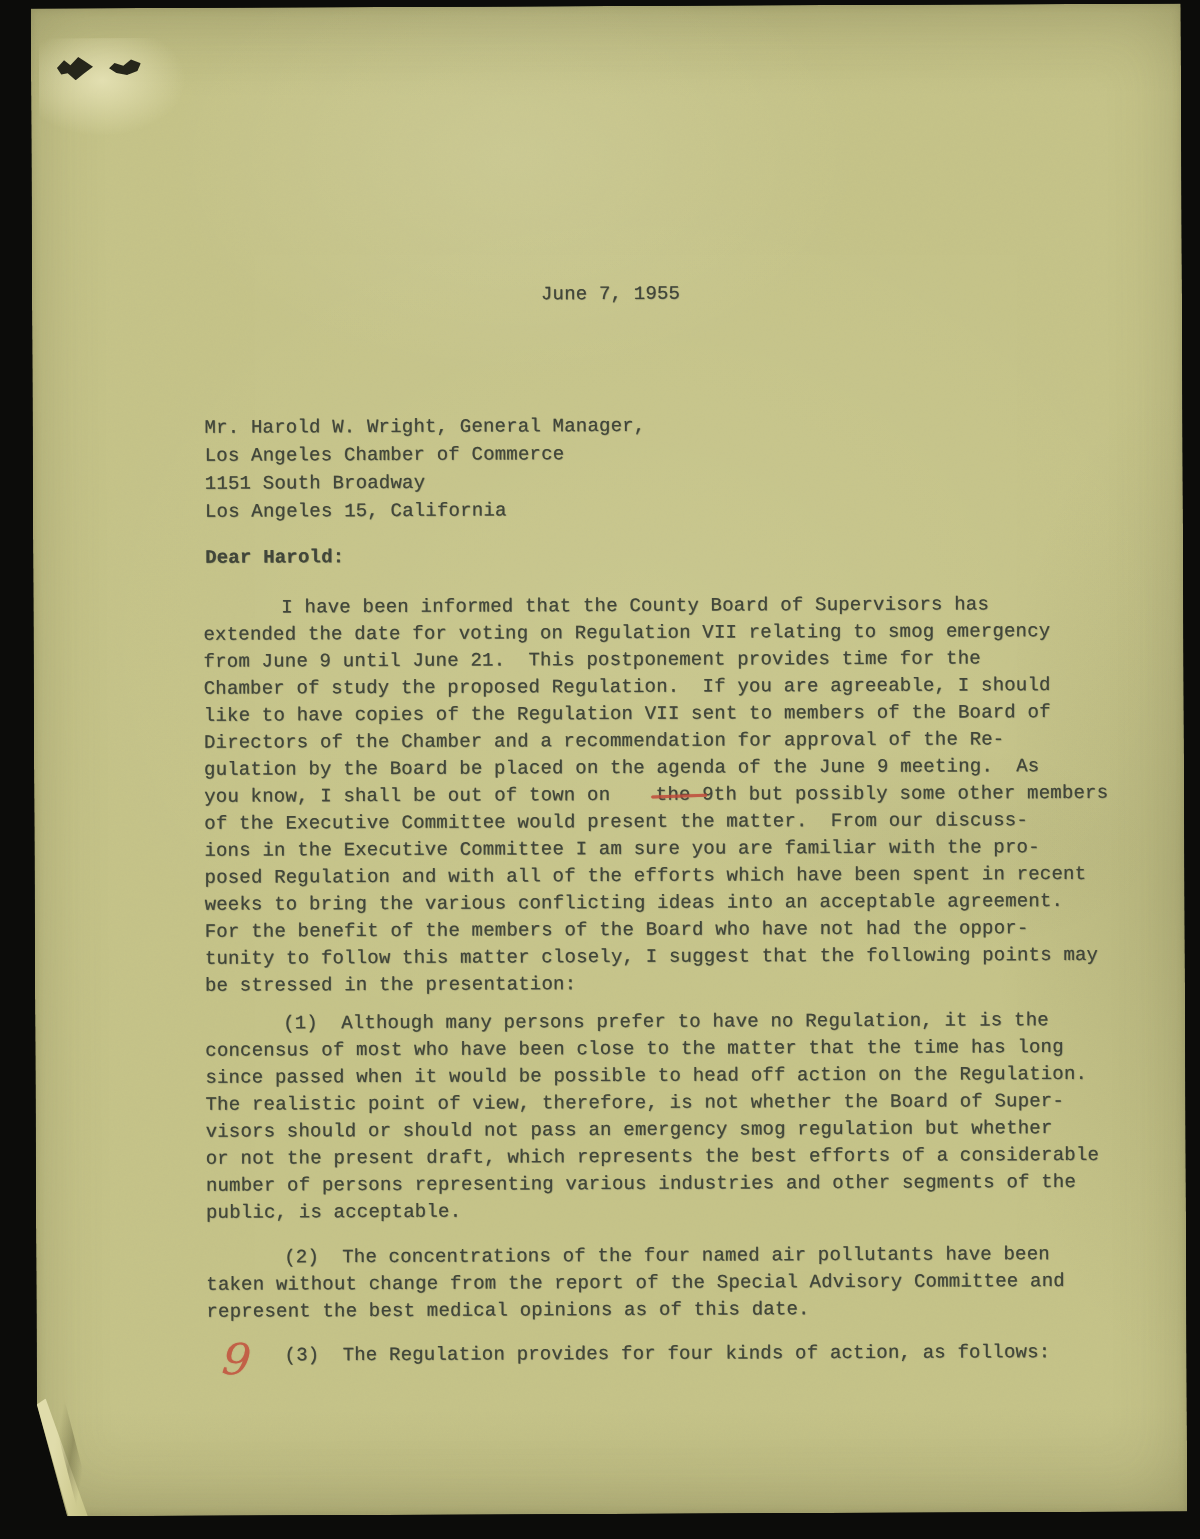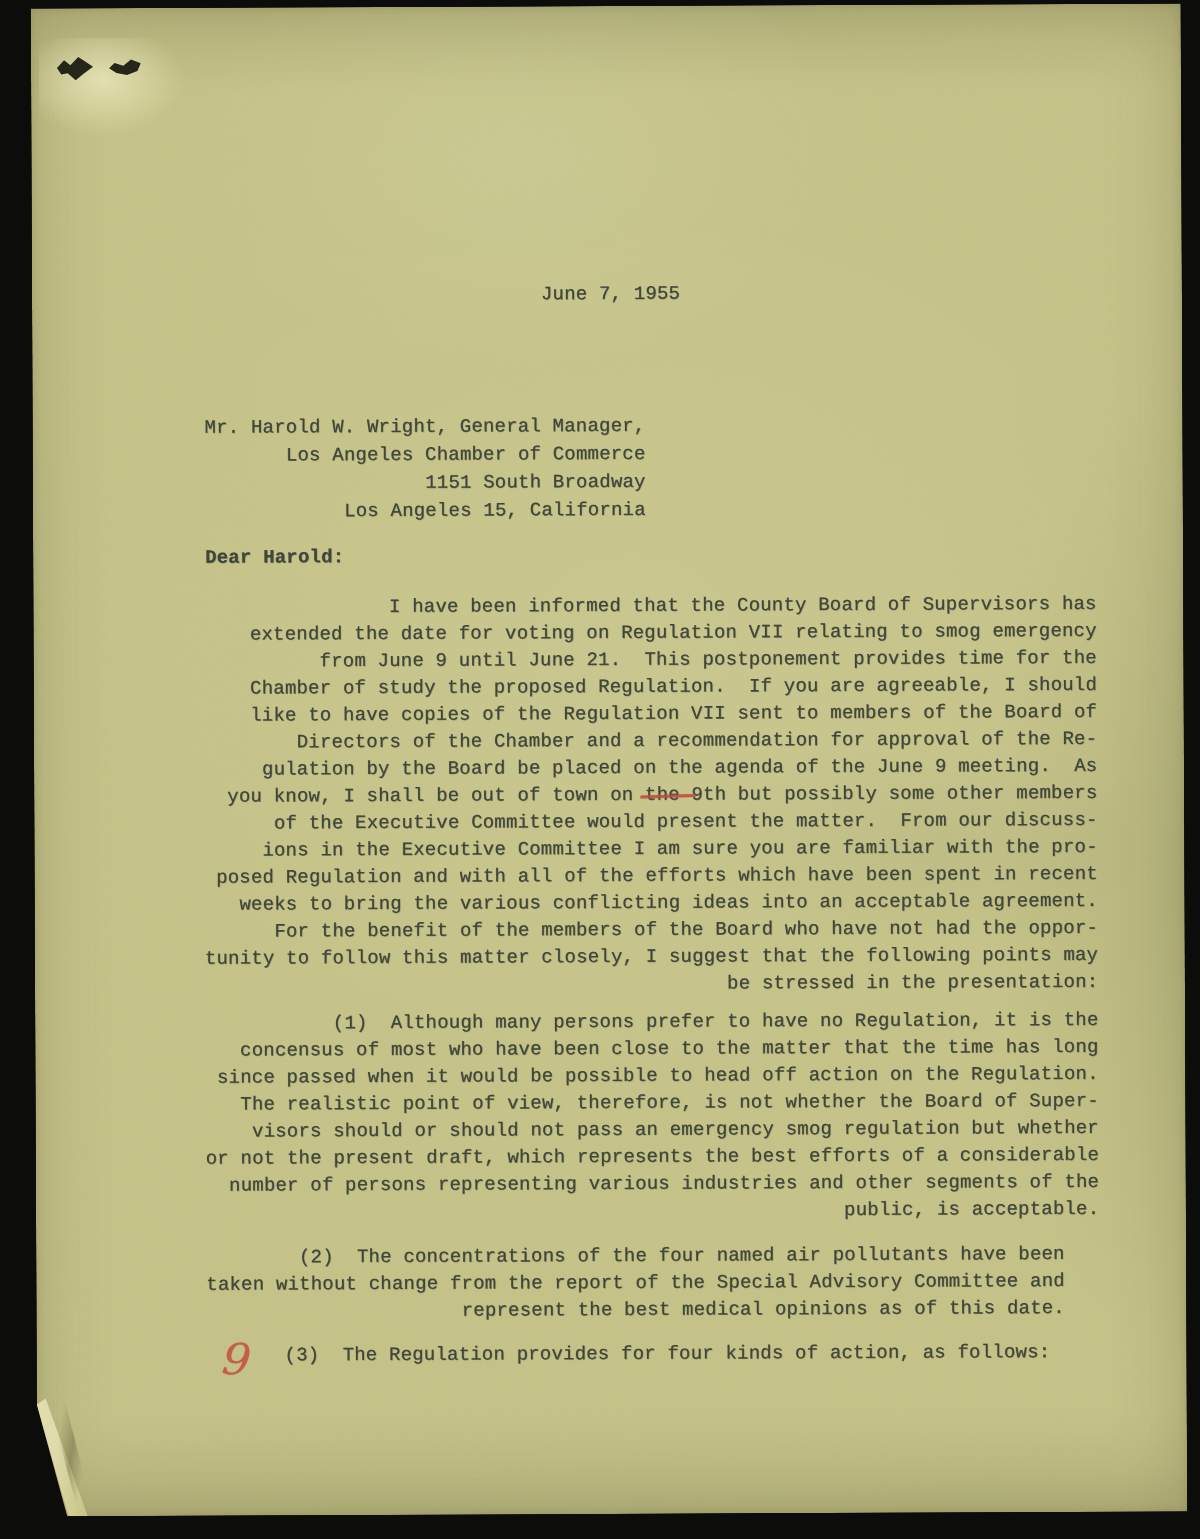--- a/index.html
+++ b/index.html
@@ -9,7 +9,7 @@
     overflow: hidden;
     font-family: "Liberation Mono", monospace;
   }
-  .stage { position: relative; width: 1200px; height: 1539px; background: #0c0c0a; text-align: right; }
+  .stage { position: relative; width: 1200px; height: 1539px; background: #0c0c0a; }
 
   .paper {
     position: absolute; left: 34px; top: 6px;

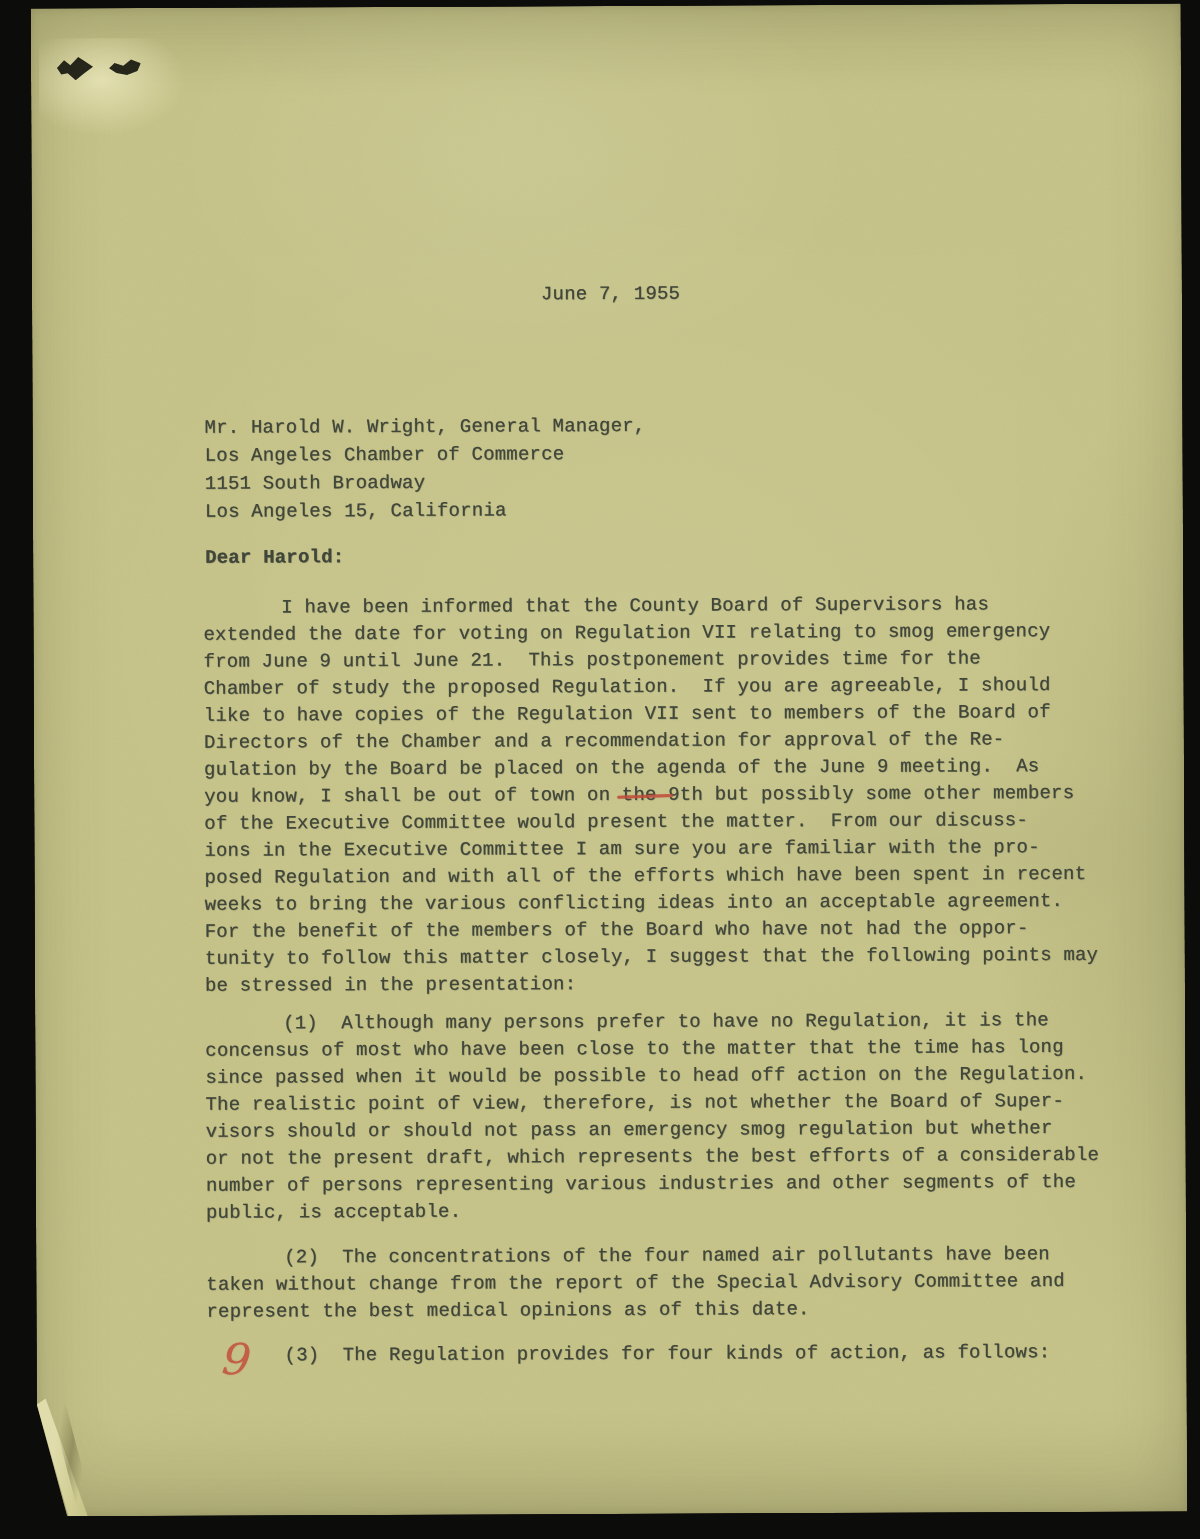--- a/index.html
+++ b/index.html
@@ -83,7 +83,7 @@
   .para-3      { position: absolute; left: 170px; top: 1239px; }
   .para-4      { position: absolute; left: 170px; top: 1337px; }
 
-  .strike { position: relative; }
+  .strike { position: relative; margin-left: 34px; }
   .strike::after {
     content: "";
     position: absolute; left: -5px; right: -16px; top: 11px; height: 3px;

